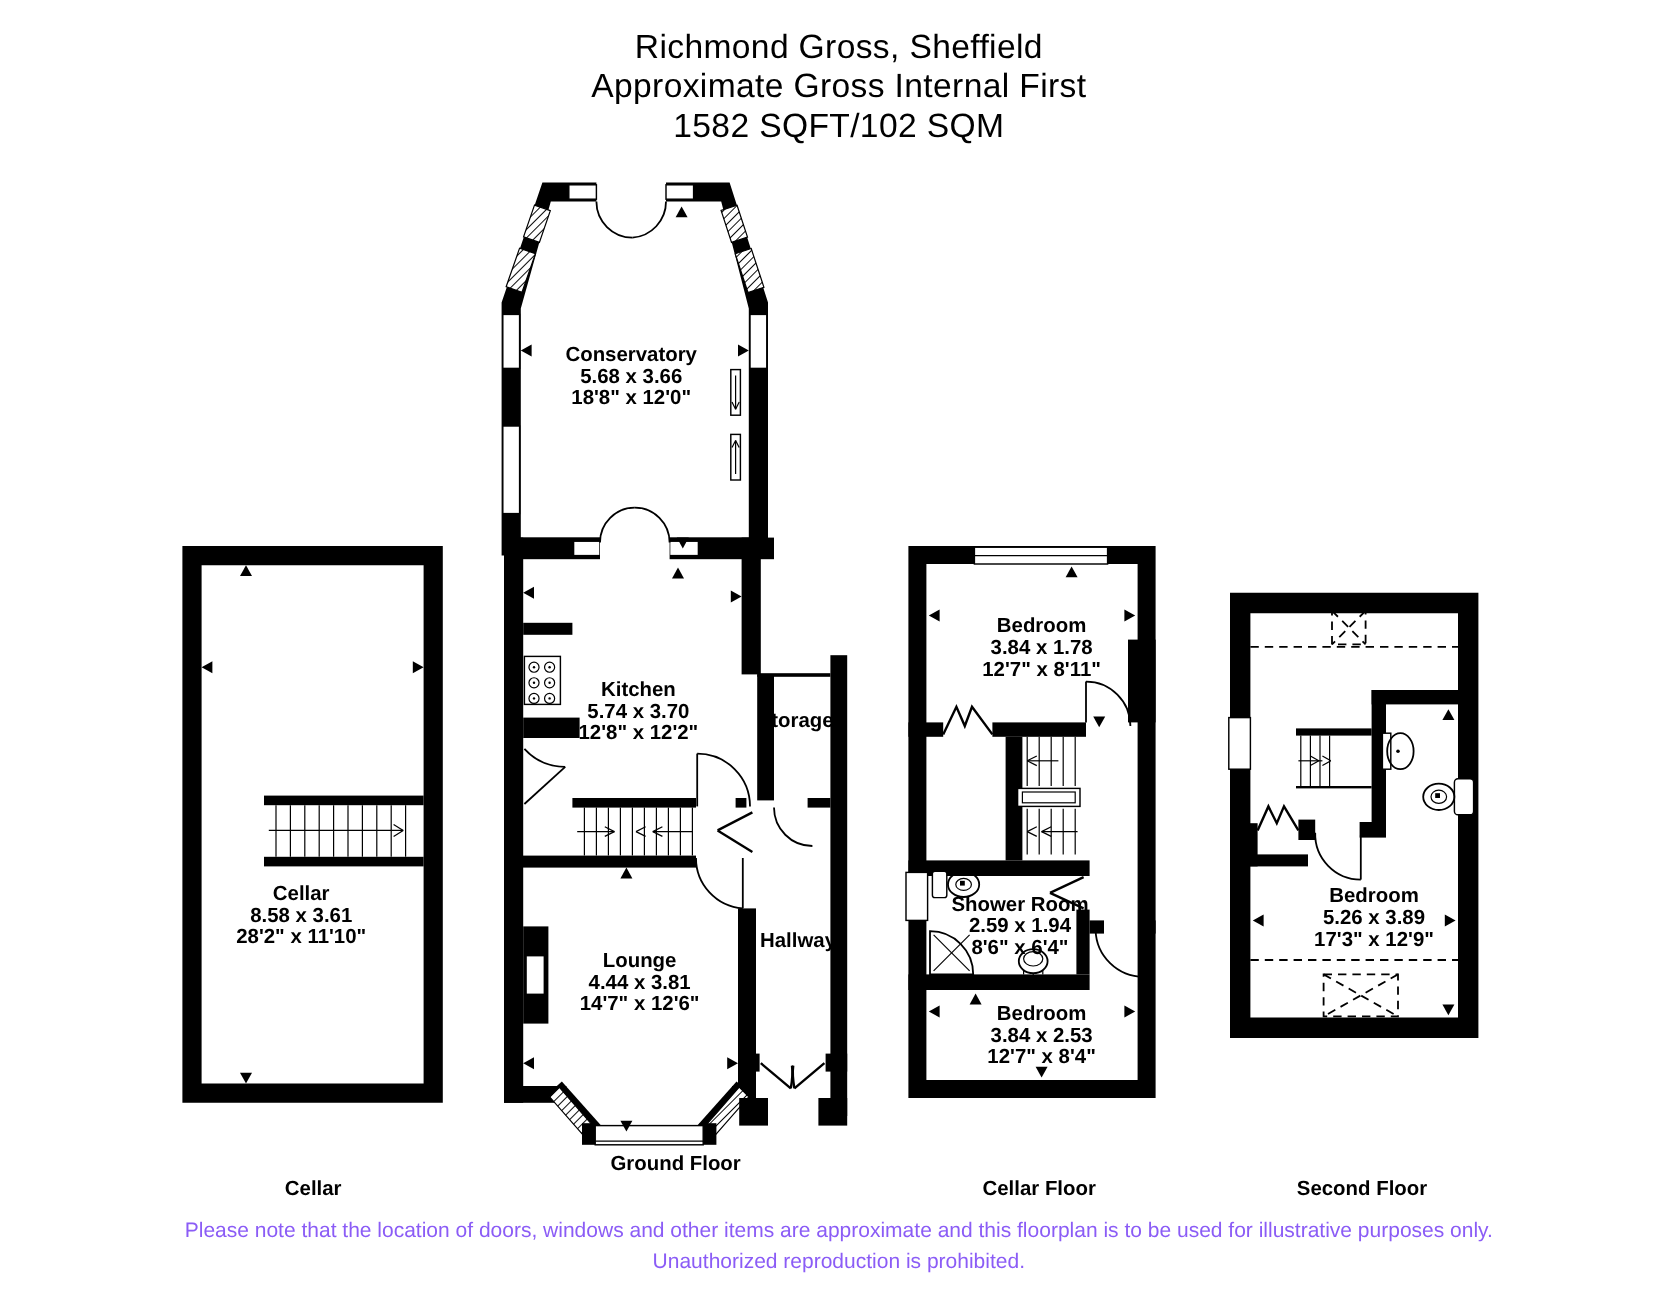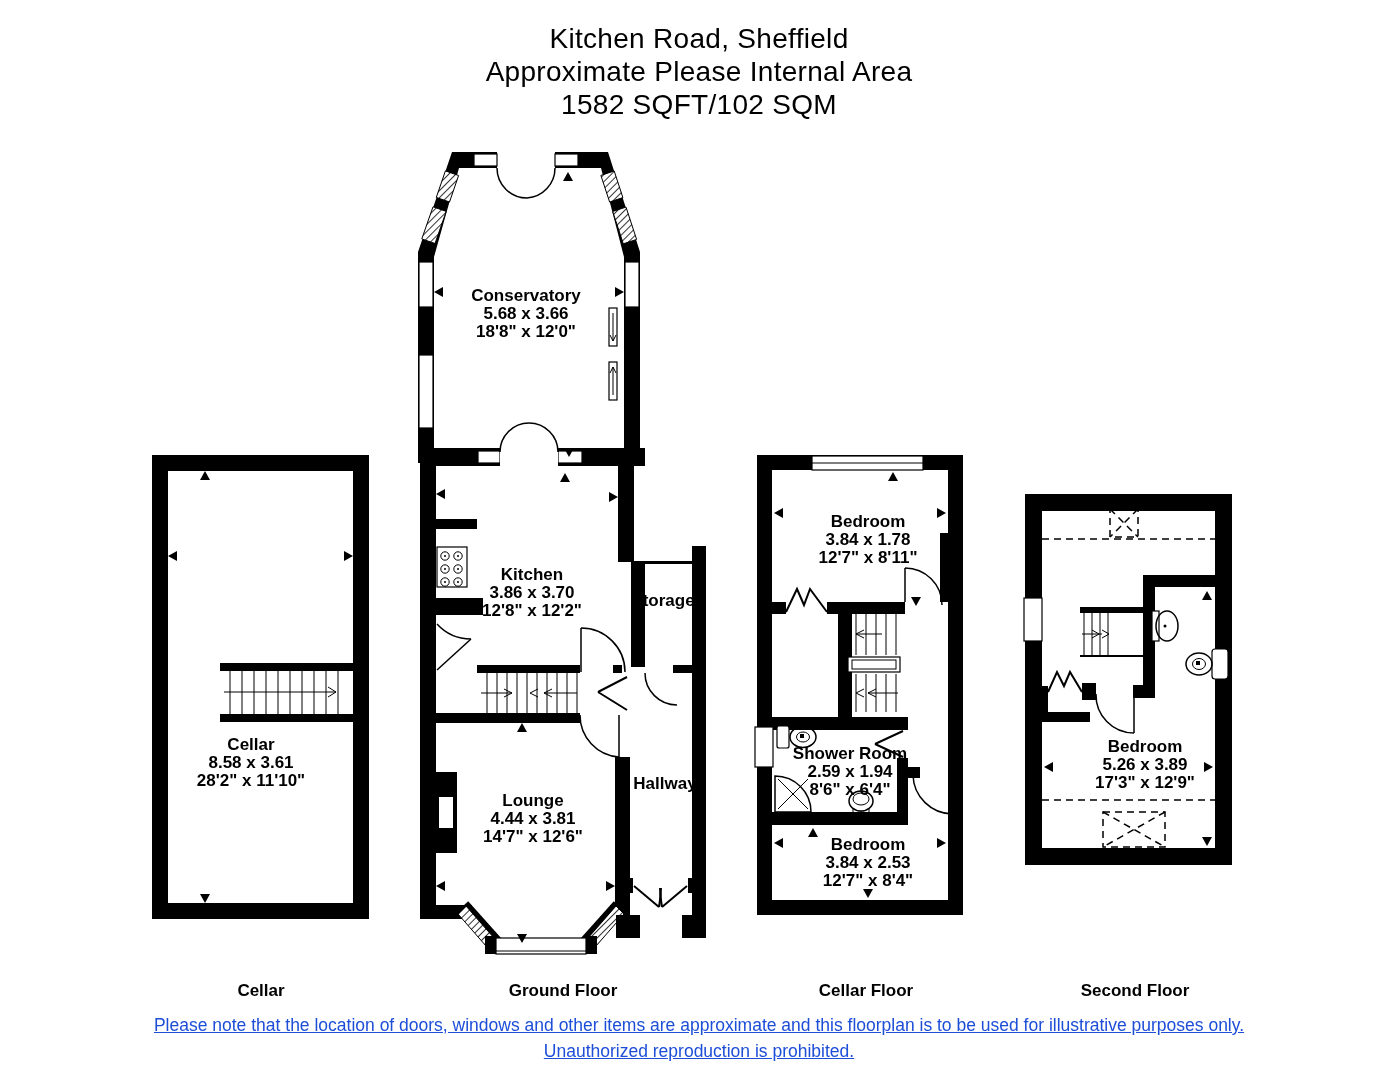--- a/index.html
+++ b/index.html
@@ -30,7 +30,7 @@
 <div class="canvas">
 
   <div class="title">
-    <div>Kitchen Road, Sheffield</div>
+    <div>Richmond Gross, Sheffield</div>
     <div>Approximate Please Internal Area</div>
     <div>1582 SQFT/102 SQM</div>
   </div>

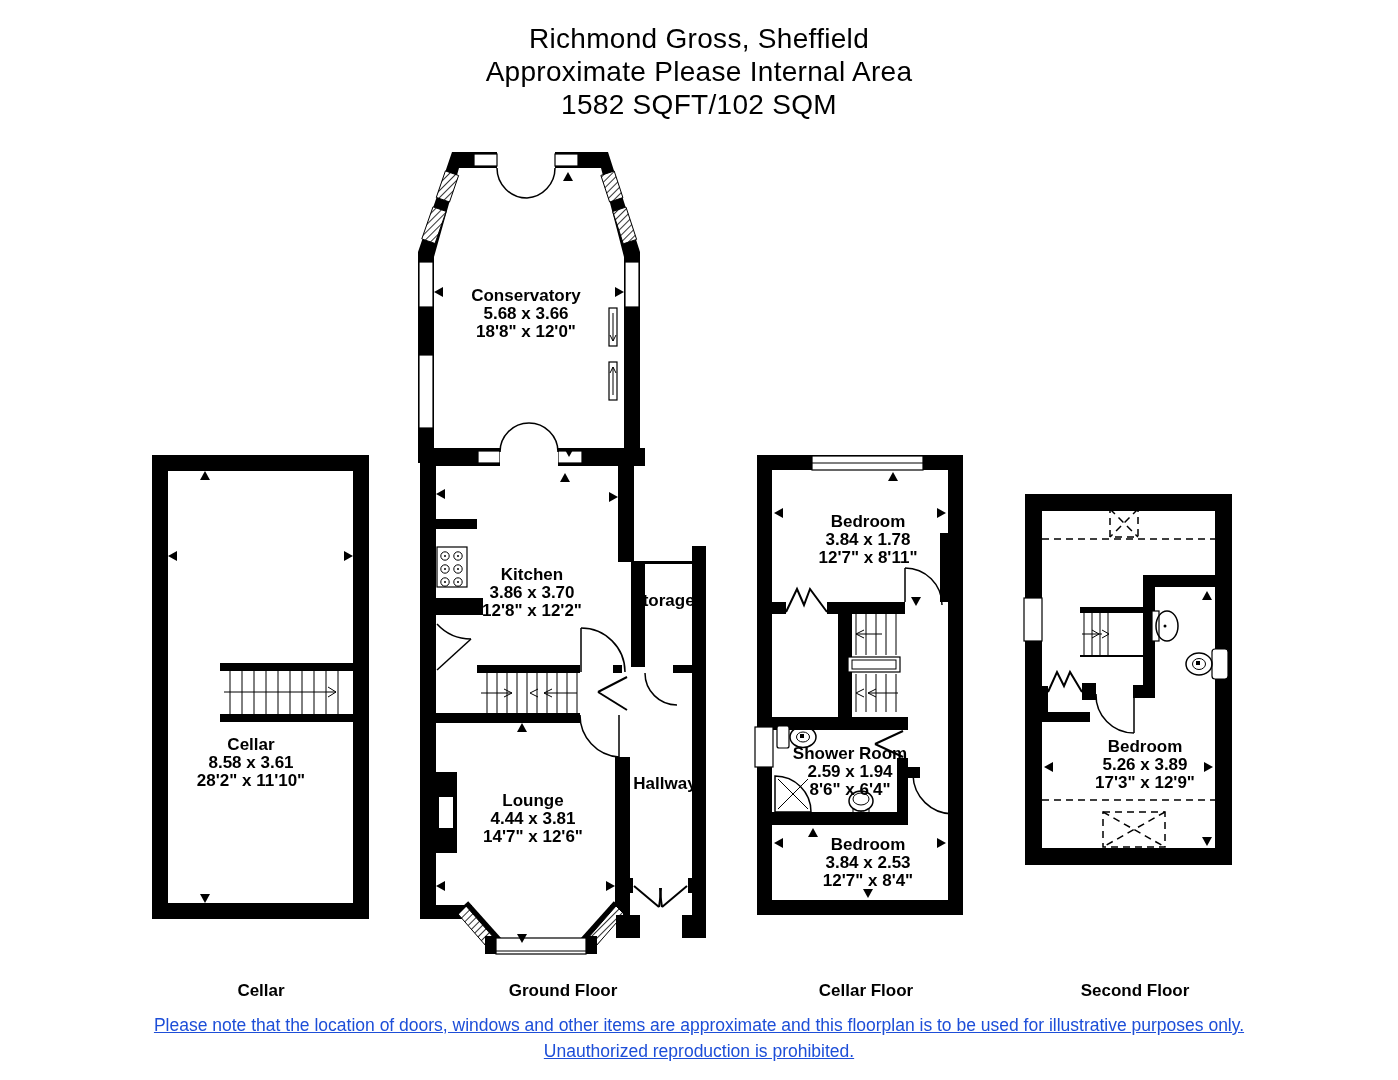--- a/index.html
+++ b/index.html
@@ -31,7 +31,7 @@
 
   <div class="title">
     <div>Richmond Gross, Sheffield</div>
-    <div>Approximate Please Internal Area</div>
+    <div>Approximate Gross Internal First</div>
     <div>1582 SQFT/102 SQM</div>
   </div>
 

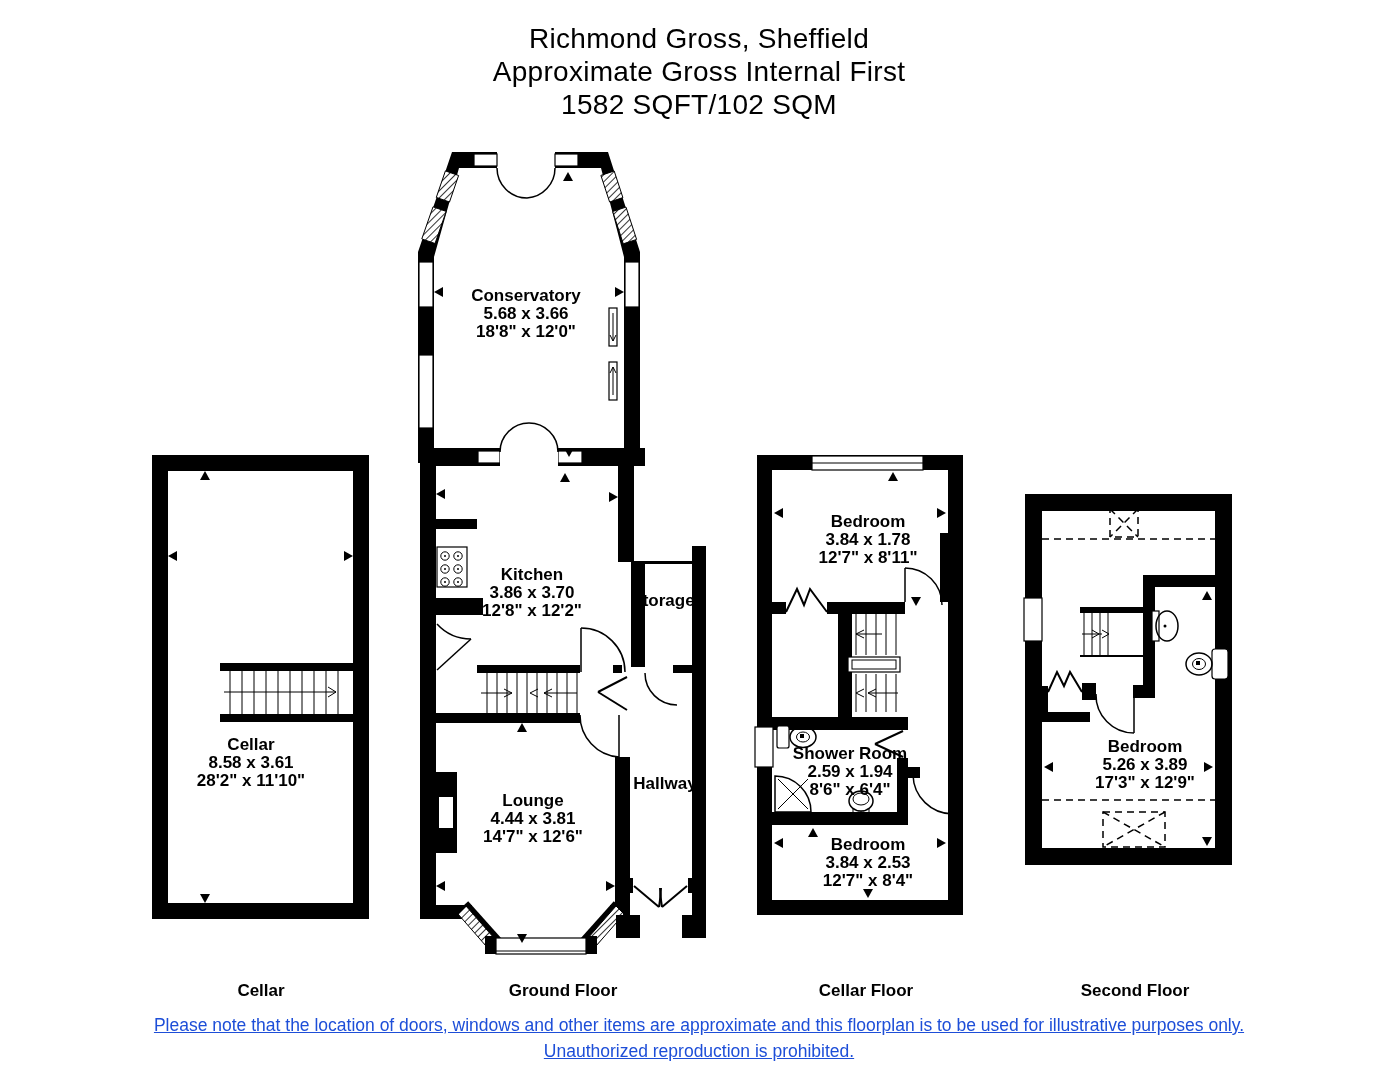--- a/index.html
+++ b/index.html
@@ -378,7 +378,7 @@
   </div>
   <div class="room-label" style="left:532px;top:542px;margin-top:24px;">
     <div>Kitchen</div>
-    <div>3.86 x 3.70</div>
+    <div>5.74 x 3.70</div>
     <div>12'8" x 12'2"</div>
   </div>
   <div class="room-label" style="left:663px;top:592px;">

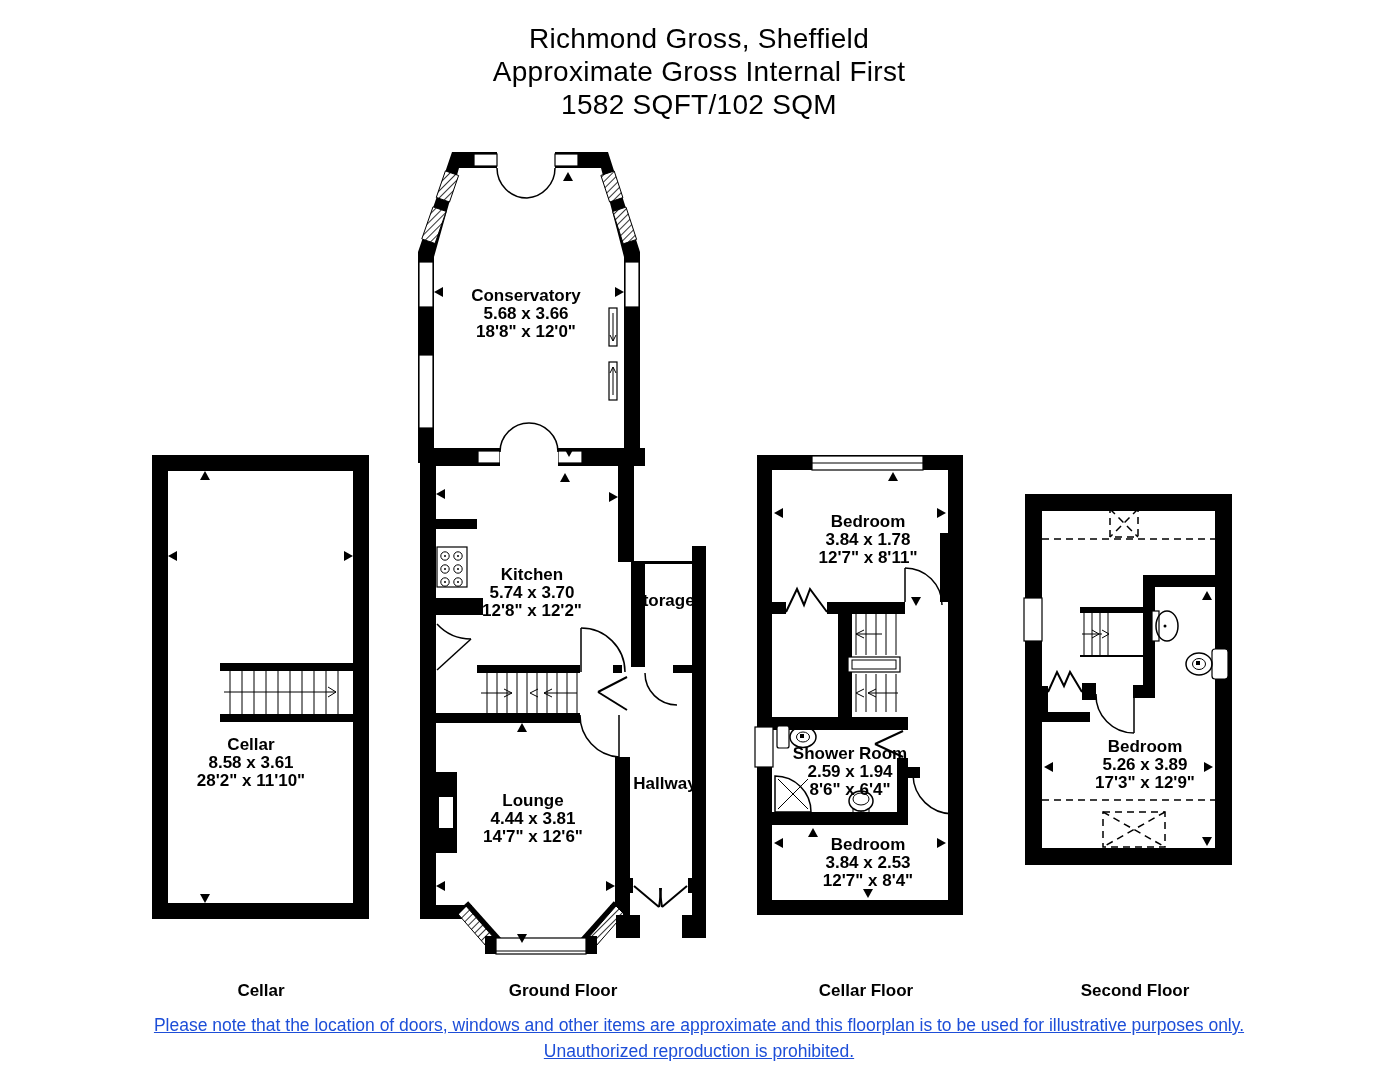--- a/index.html
+++ b/index.html
@@ -414,7 +414,7 @@
   </div>
 
   <div class="floor-label" style="left:261px;top:981px;">Cellar</div>
-  <div class="floor-label" style="left:563px;top:981px;">Ground Floor</div>
+  <div class="floor-label" style="left:563px;top:960px;">Ground Floor</div>
   <div class="floor-label" style="left:866px;top:981px;">Cellar Floor</div>
   <div class="floor-label" style="left:1135px;top:981px;">Second Floor</div>
 

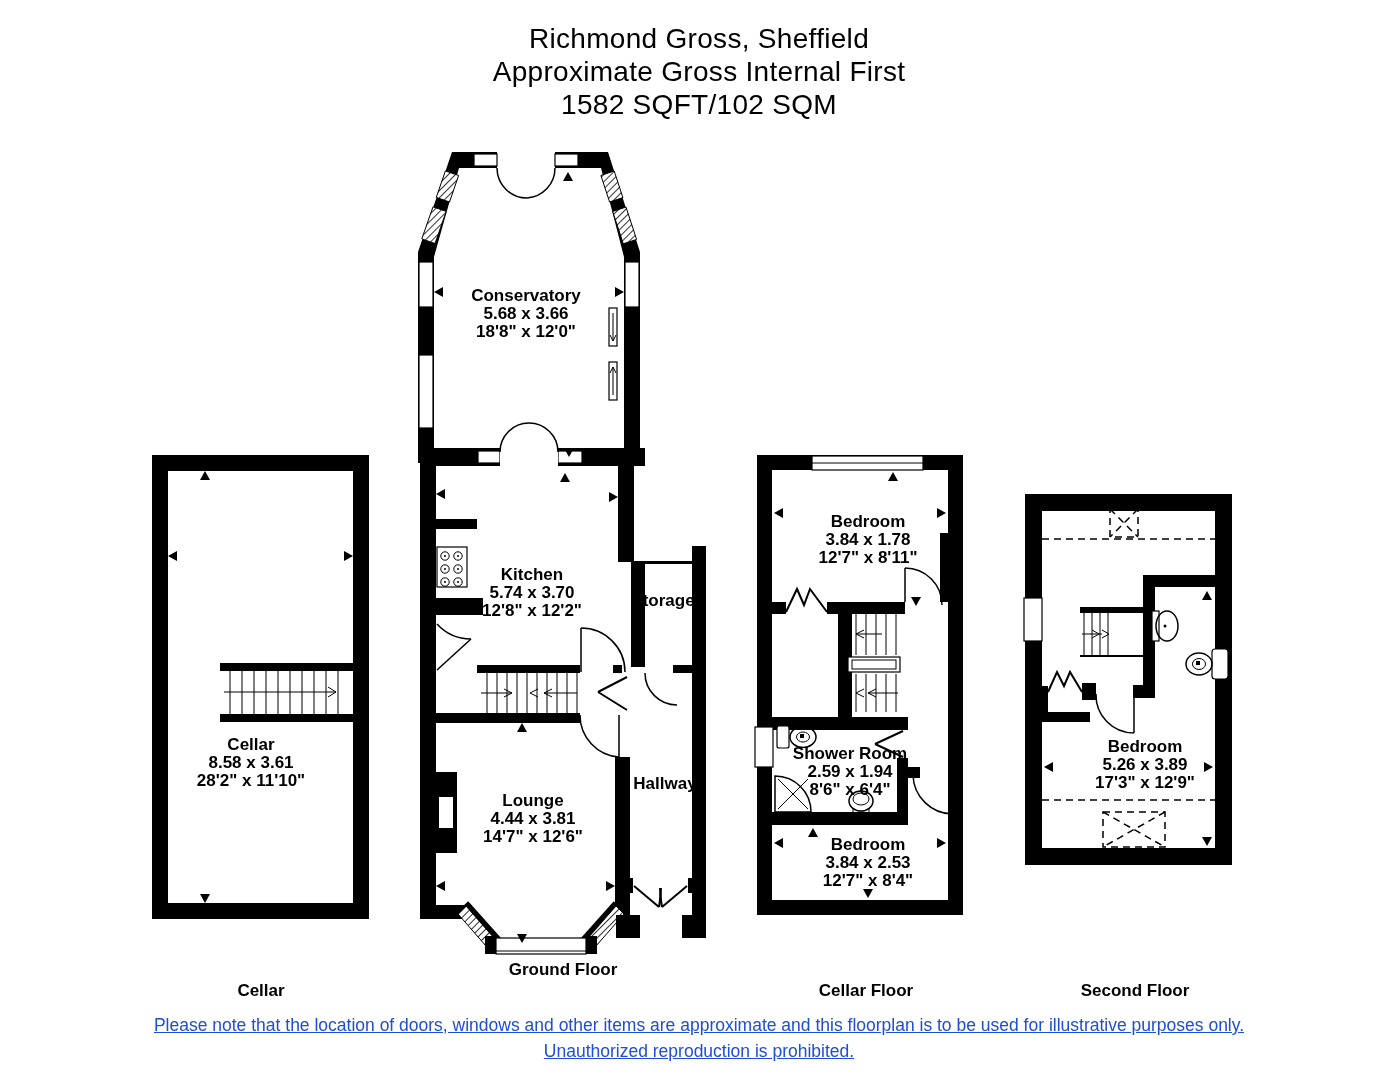--- a/index.html
+++ b/index.html
@@ -13,7 +13,7 @@
   .floor-label{position:absolute;transform:translateX(-50%);text-align:center;
                font-size:17px;font-weight:bold;white-space:nowrap;}
   .disclaimer{position:absolute;left:50%;top:1012px;transform:translateX(-50%);
-              width:1100px;text-align:center;font-size:17.5px;line-height:26px;color:#1d4ed8;text-decoration:underline;}
+              width:1100px;text-align:center;font-size:17.5px;line-height:26px;color:#8b5cf6;}
   
   .w{fill:#000;stroke:none;}
   .ln{stroke:#000;stroke-width:1.5;fill:none;}

